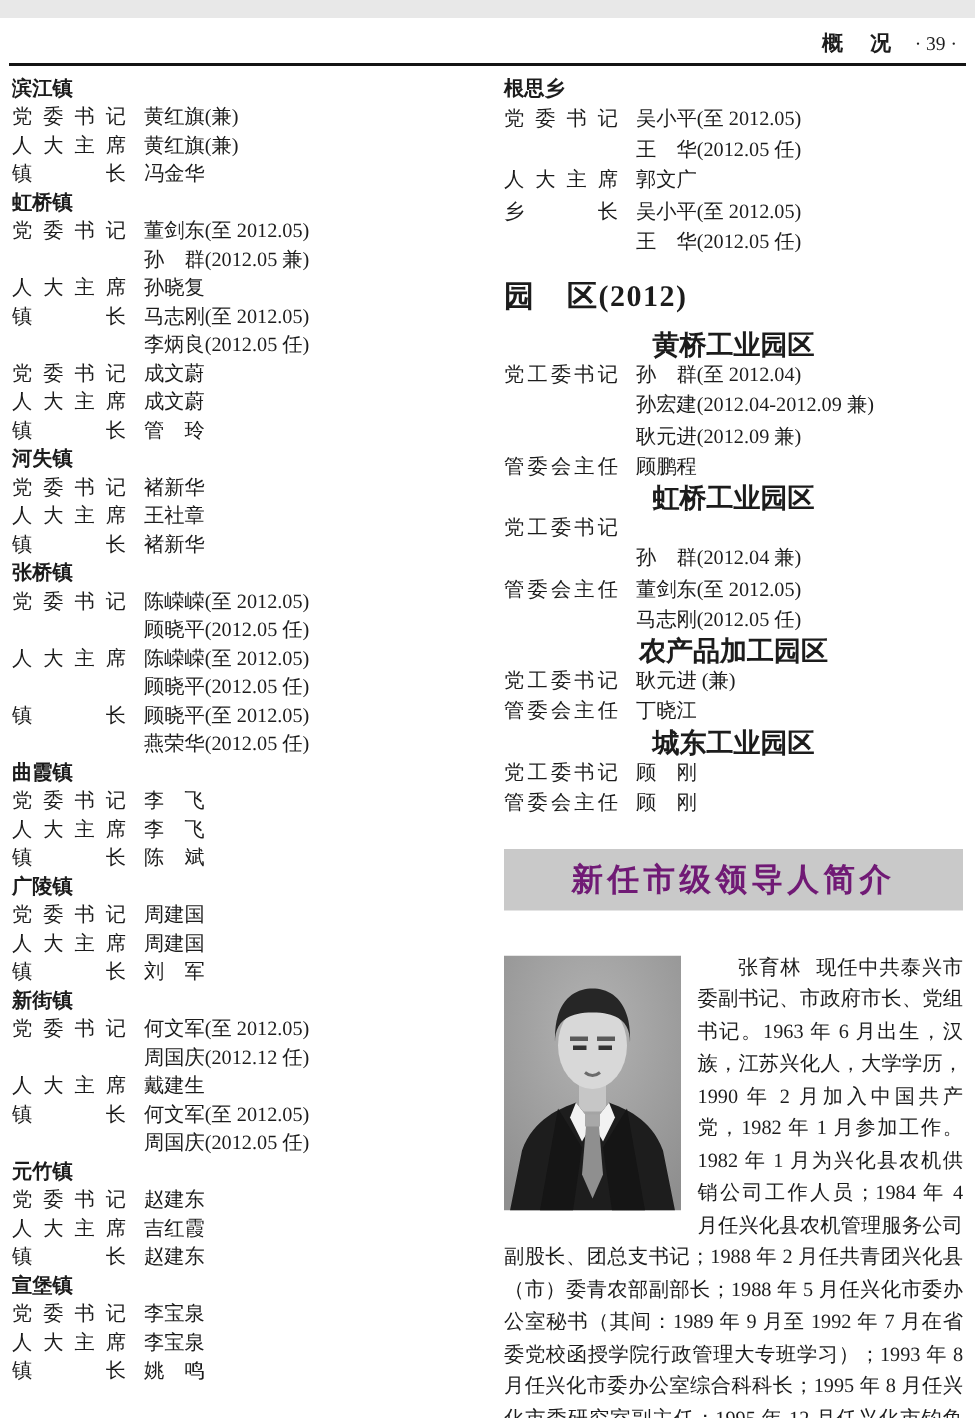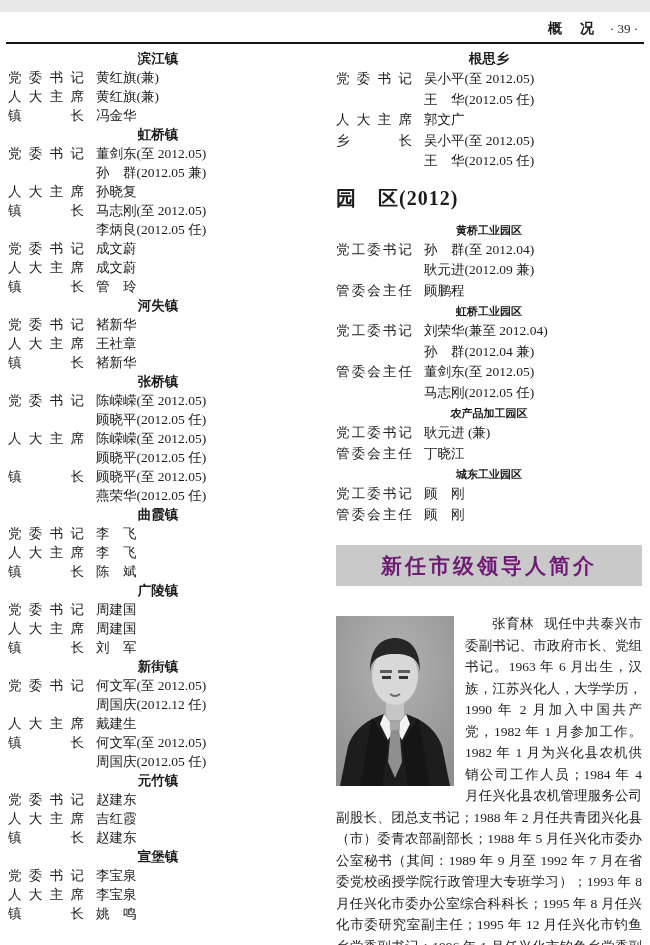--- a/index.html
+++ b/index.html
@@ -20,7 +20,7 @@
   .col-gap{width:28px;flex:none;}
   .col-right{width:306px;flex:none;}
   .town-title{
-    text-align:center;font-weight:bold;font-size:13.5px;line-height:19px;
+    text-align:left;font-weight:bold;font-size:13.5px;line-height:19px;
     font-family:"Liberation Sans","DejaVu Sans",sans-serif;
   }
   .col-right .town-title,.park-title{line-height:20px;}

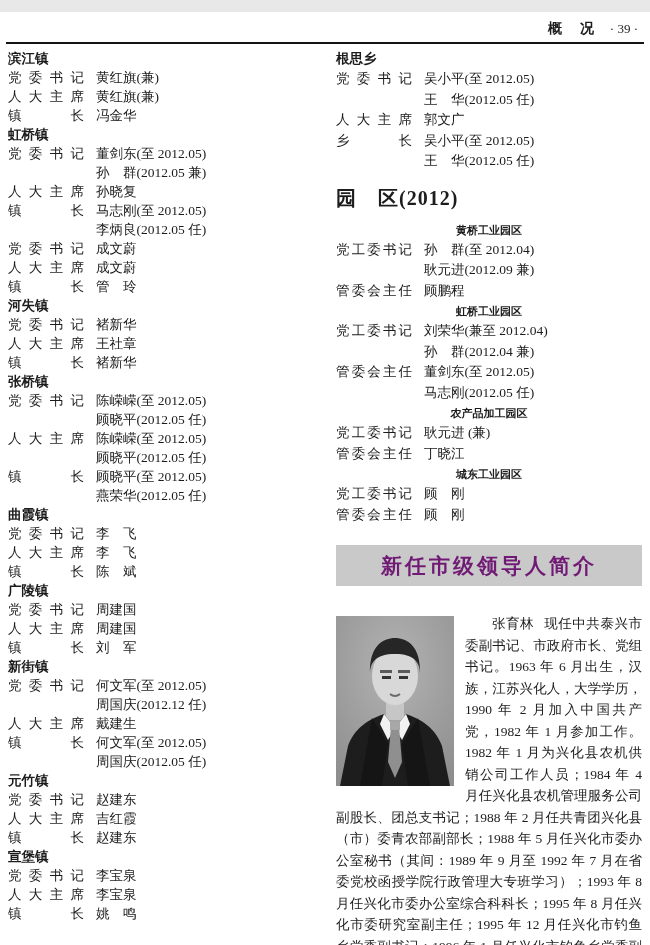--- a/index.html
+++ b/index.html
@@ -25,7 +25,7 @@
   }
   .col-right .town-title,.park-title{line-height:20px;}
   .park-title{
-    text-align:center;font-weight:bold;font-size:11px;
+    text-align:center;font-weight:bold;font-size:18px;
     font-family:"Liberation Sans","DejaVu Sans",sans-serif;
   }
   .row{display:flex;font-size:13.5px;line-height:19px;}

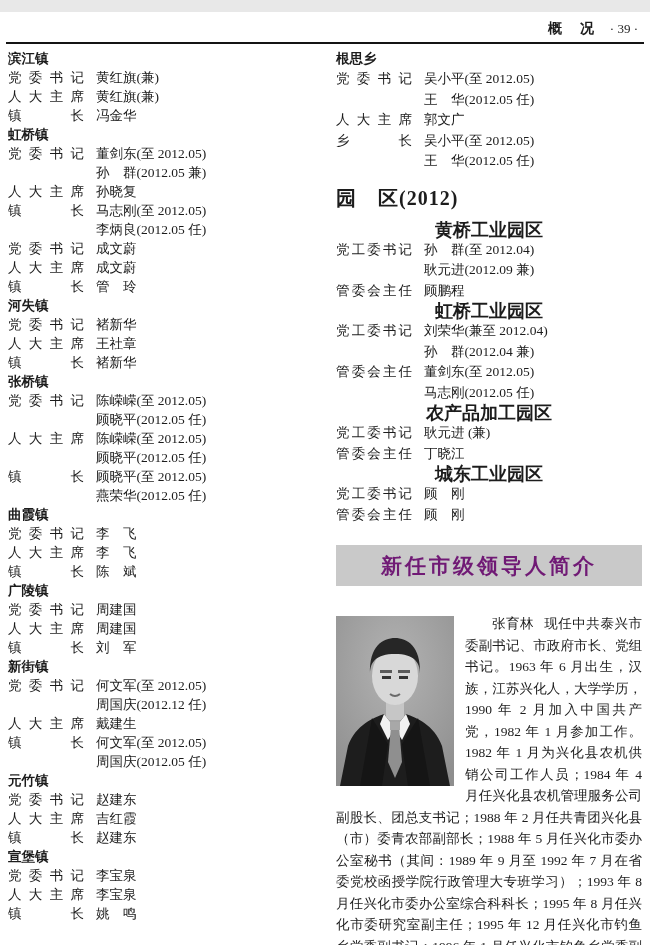--- a/index.html
+++ b/index.html
@@ -300,6 +300,7 @@
           </div>
         <div class="row">
             <span class="role"></span>
+            <span class="name">孙宏建(2012.04-2012.09 兼)</span>
           </div>
         <div class="row">
             <span class="role"></span>

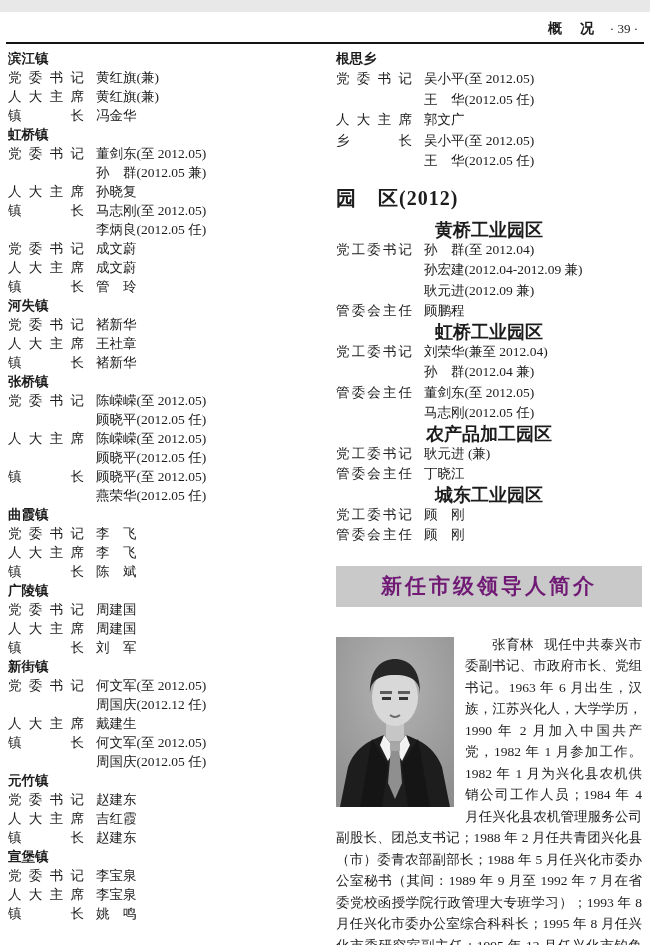--- a/index.html
+++ b/index.html
@@ -316,7 +316,6 @@
         <div class="park-title">虹桥工业园区</div>
         <div class="row">
             <span class="role">党工委书记</span>
-            <span class="name">刘荣华(兼至 2012.04)</span>
           </div>
         <div class="row">
             <span class="role"></span>

